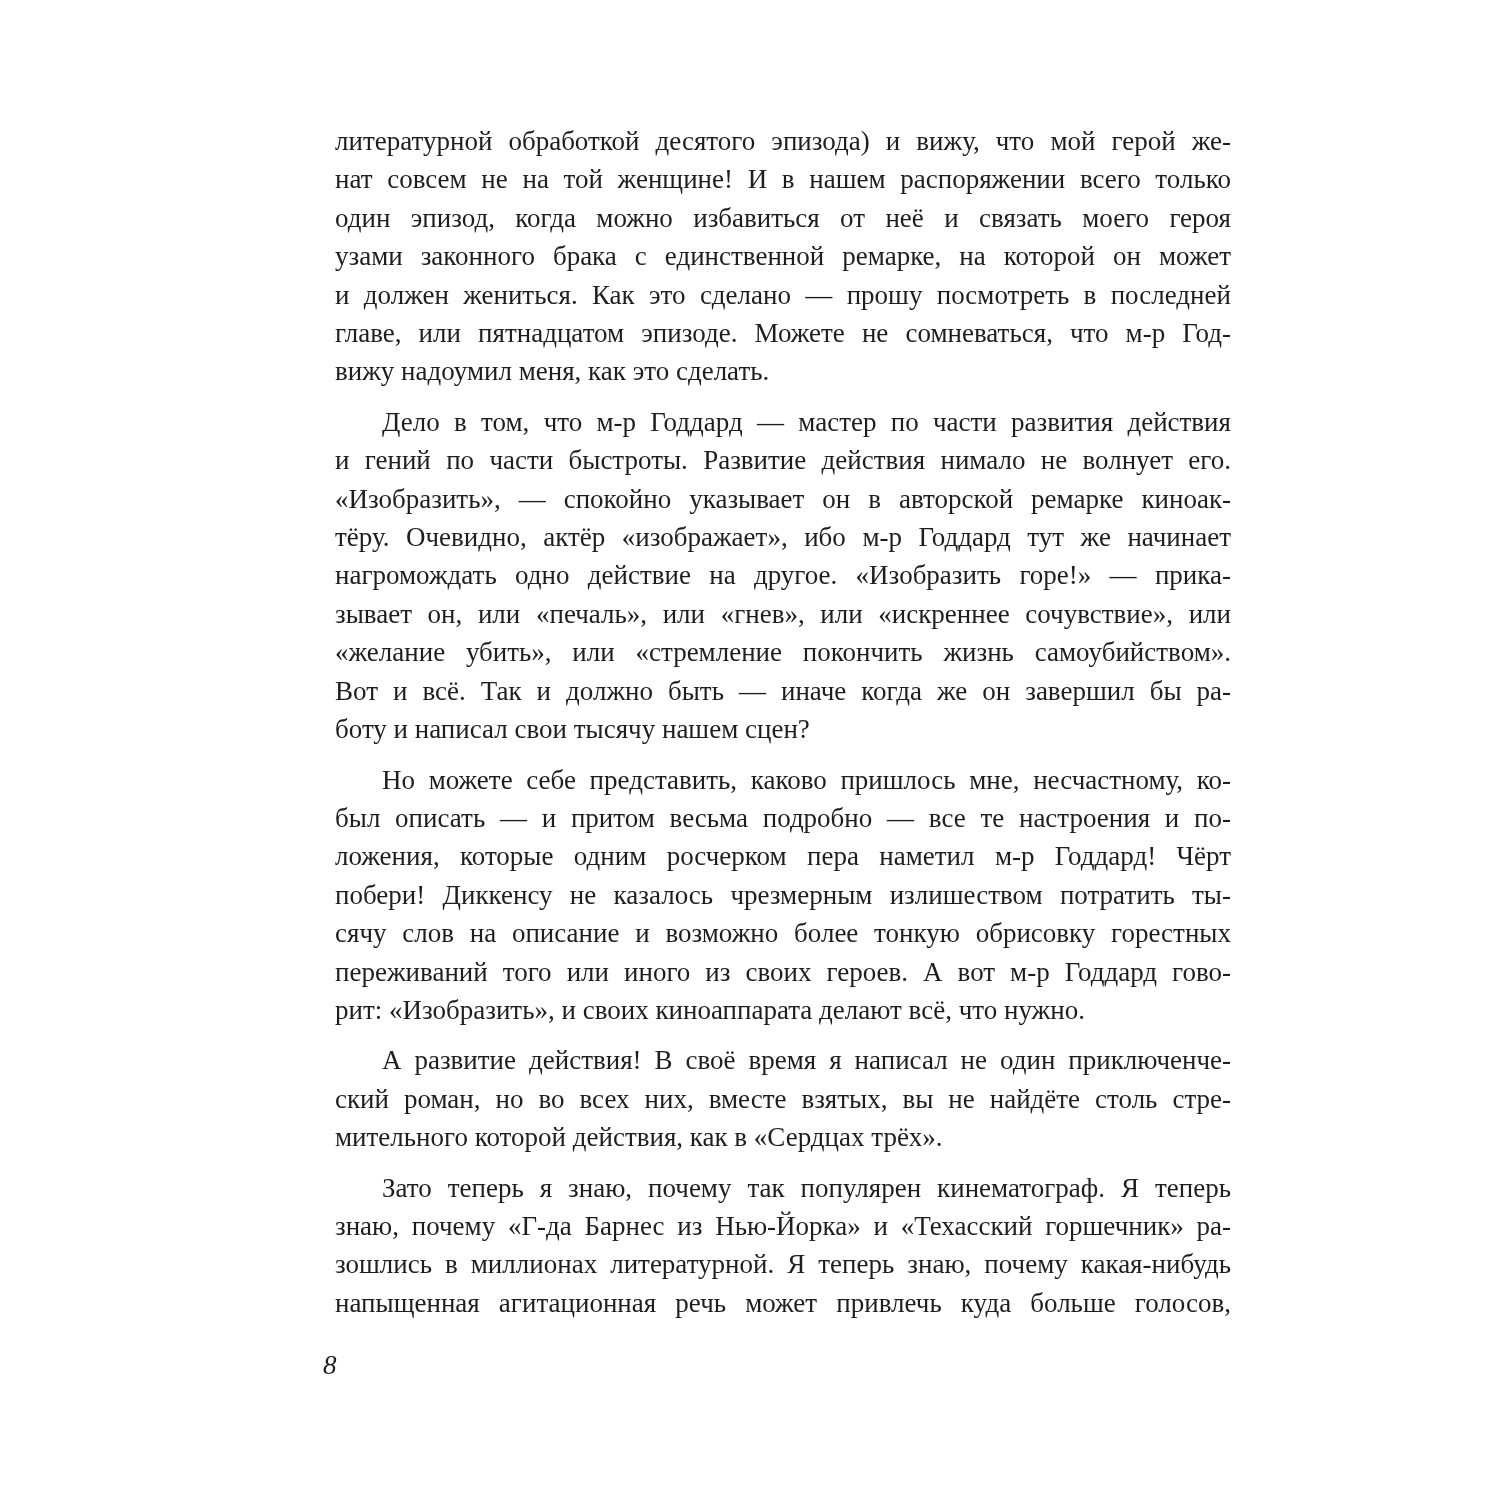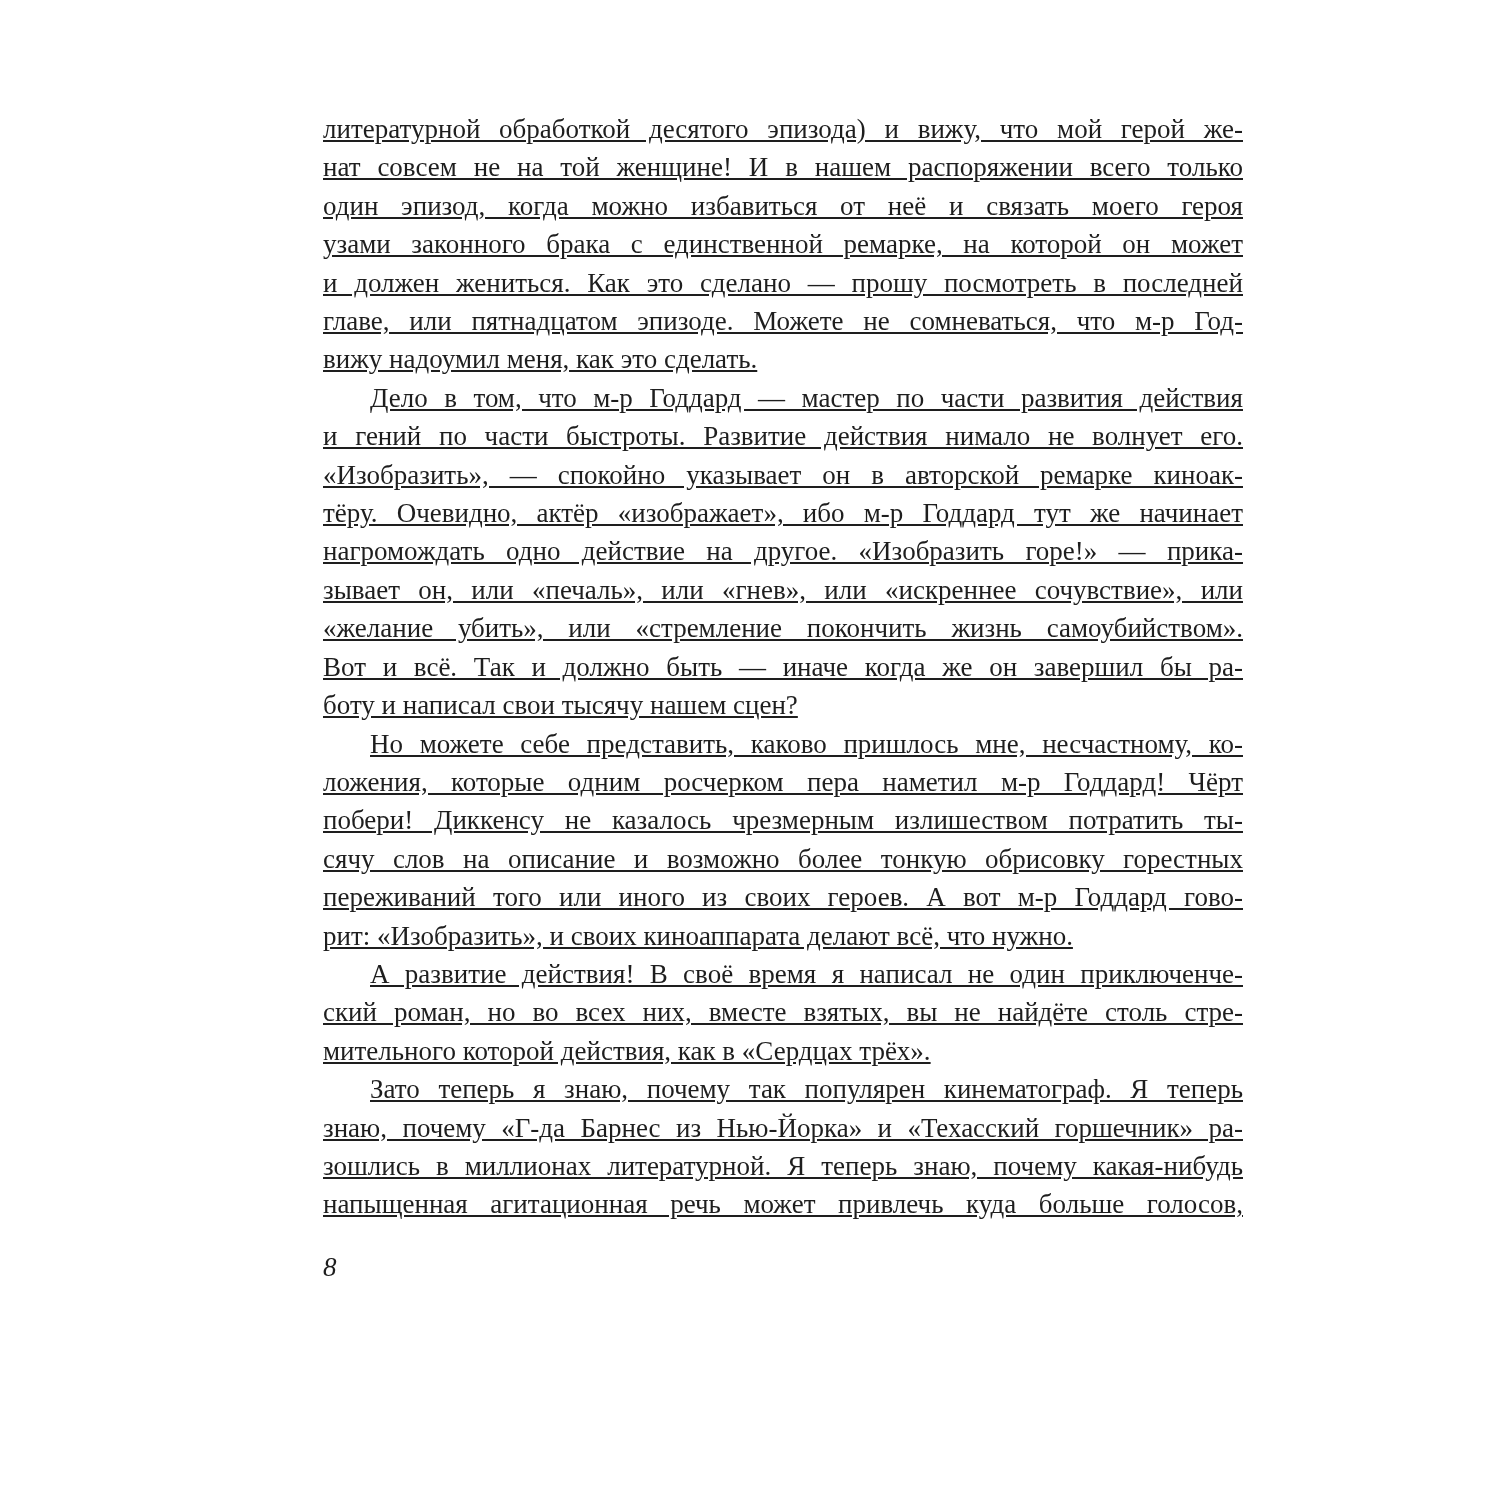--- a/index.html
+++ b/index.html
@@ -25,9 +25,8 @@
     line-height: 38.4px;
   }
   .paragraph {
-    margin: 0;
+    margin: 12px;
     padding: 0;
-    text-decoration: underline;
   }
   .line {
     white-space: nowrap;

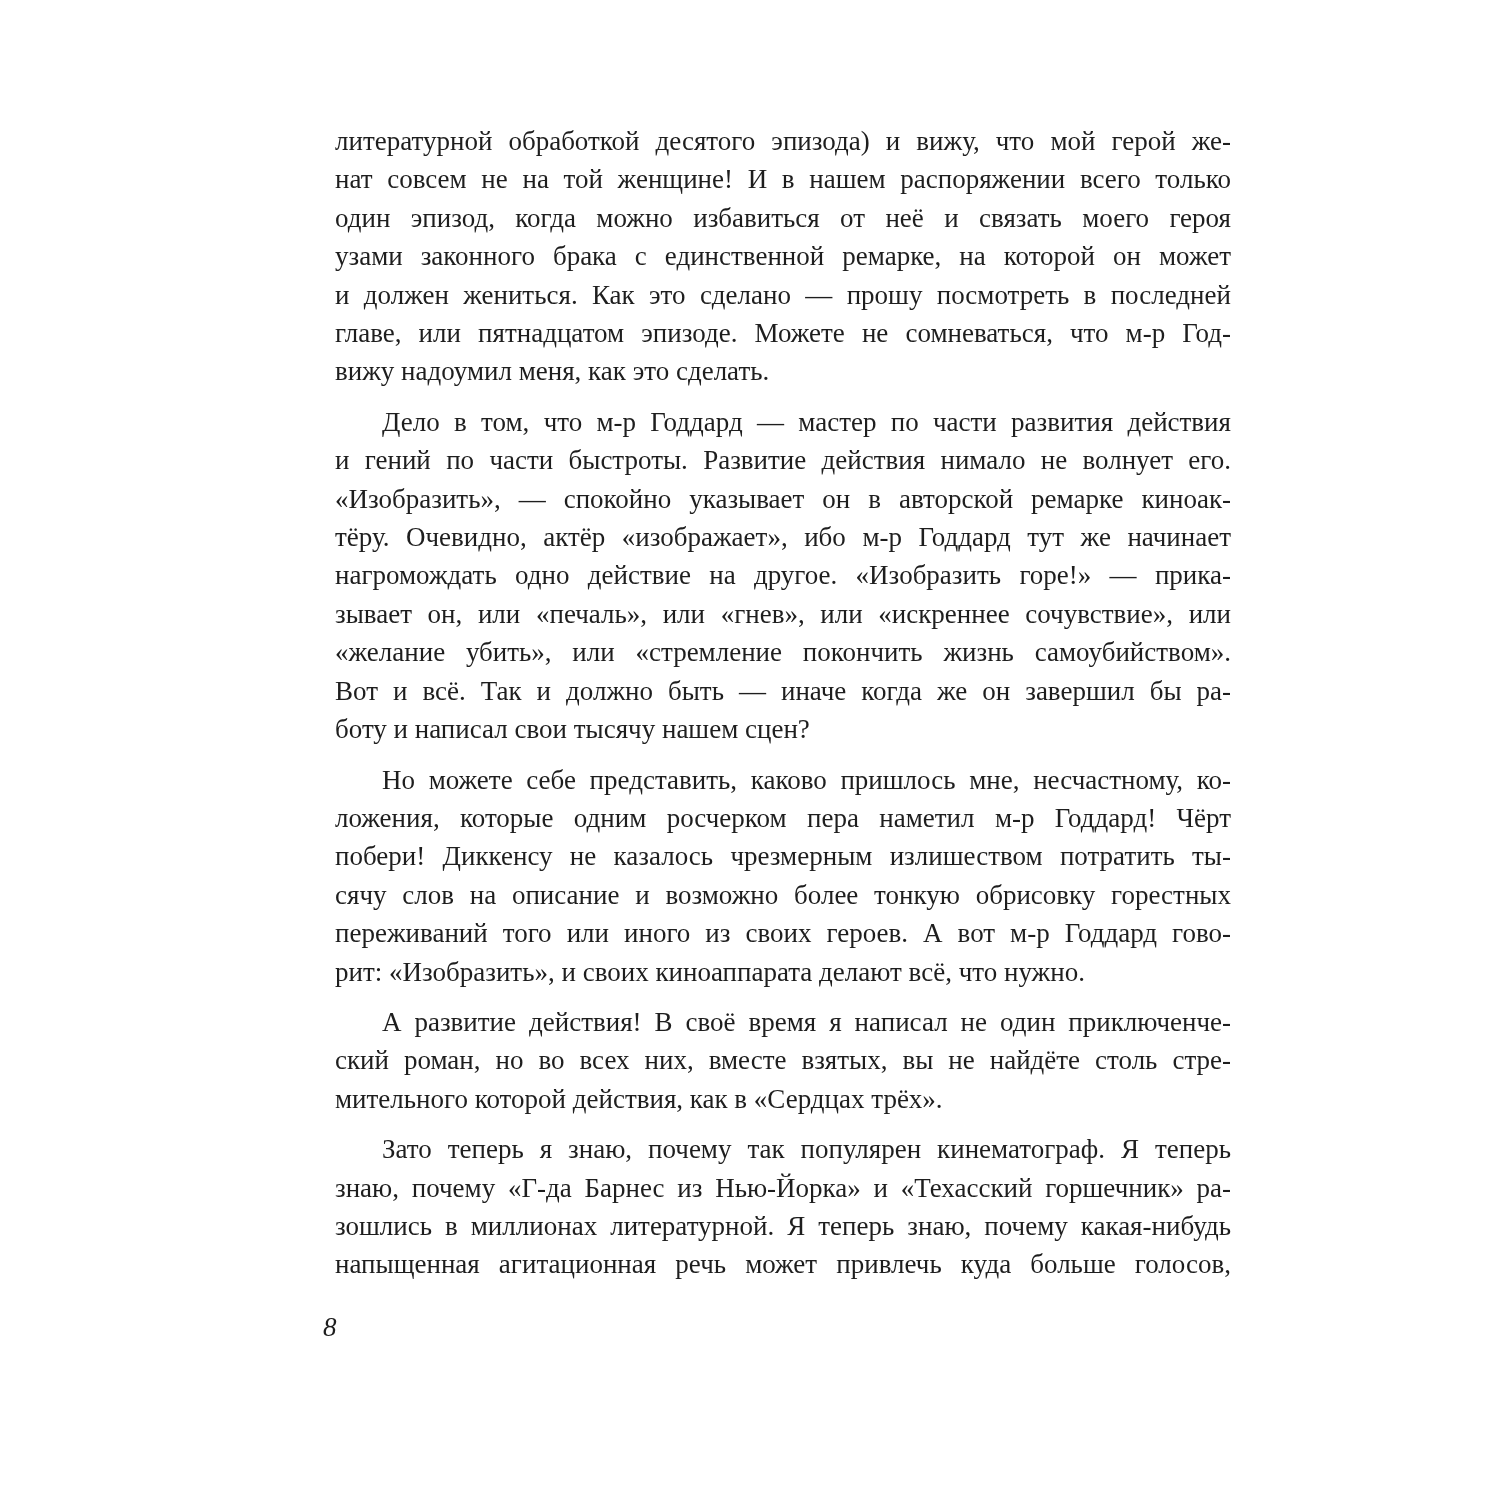--- a/index.html
+++ b/index.html
@@ -76,6 +76,7 @@
       </div>
       <div class="paragraph">
         <div class="line indent">Но можете себе представить, каково пришлось мне, несчастному, ко-</div>
+        <div class="line">был описать — и притом весьма подробно — все те настроения и по-</div>
         <div class="line">ложения, которые одним росчерком пера наметил м-р Годдард! Чёрт</div>
         <div class="line">побери! Диккенсу не казалось чрезмерным излишеством потратить ты-</div>
         <div class="line">сячу слов на описание и возможно более тонкую обрисовку горестных</div>

